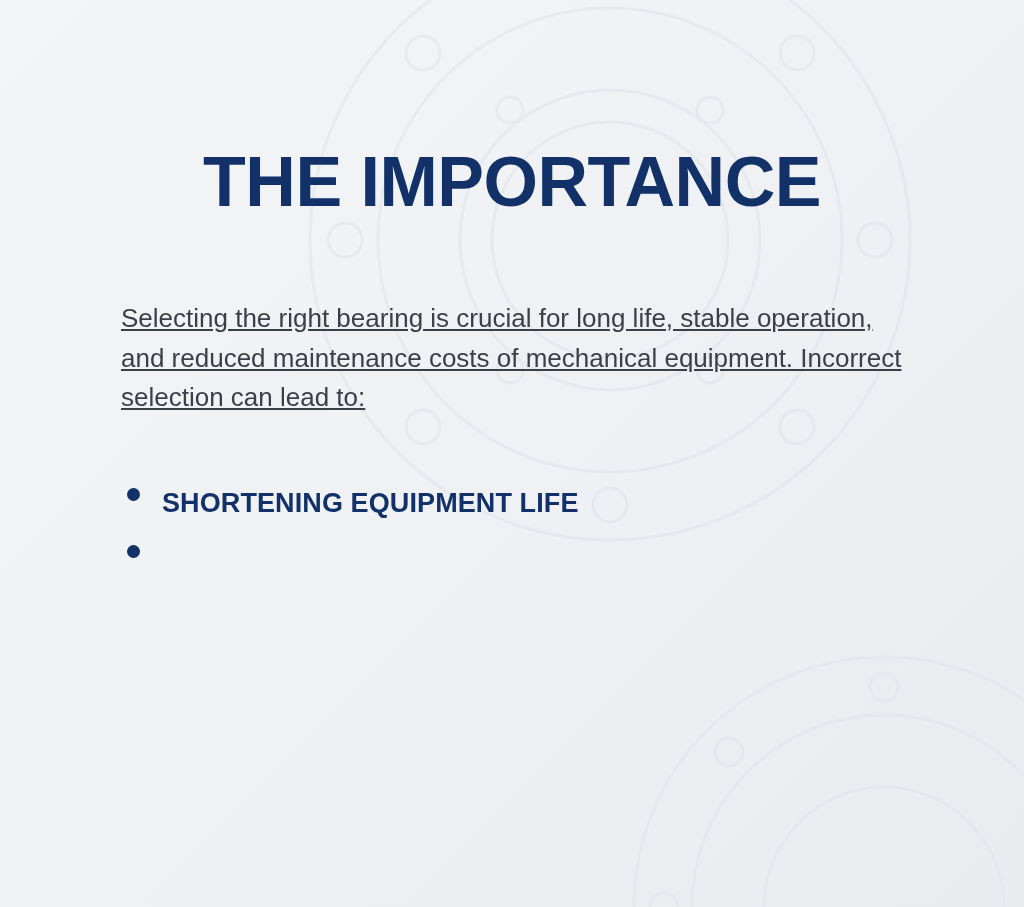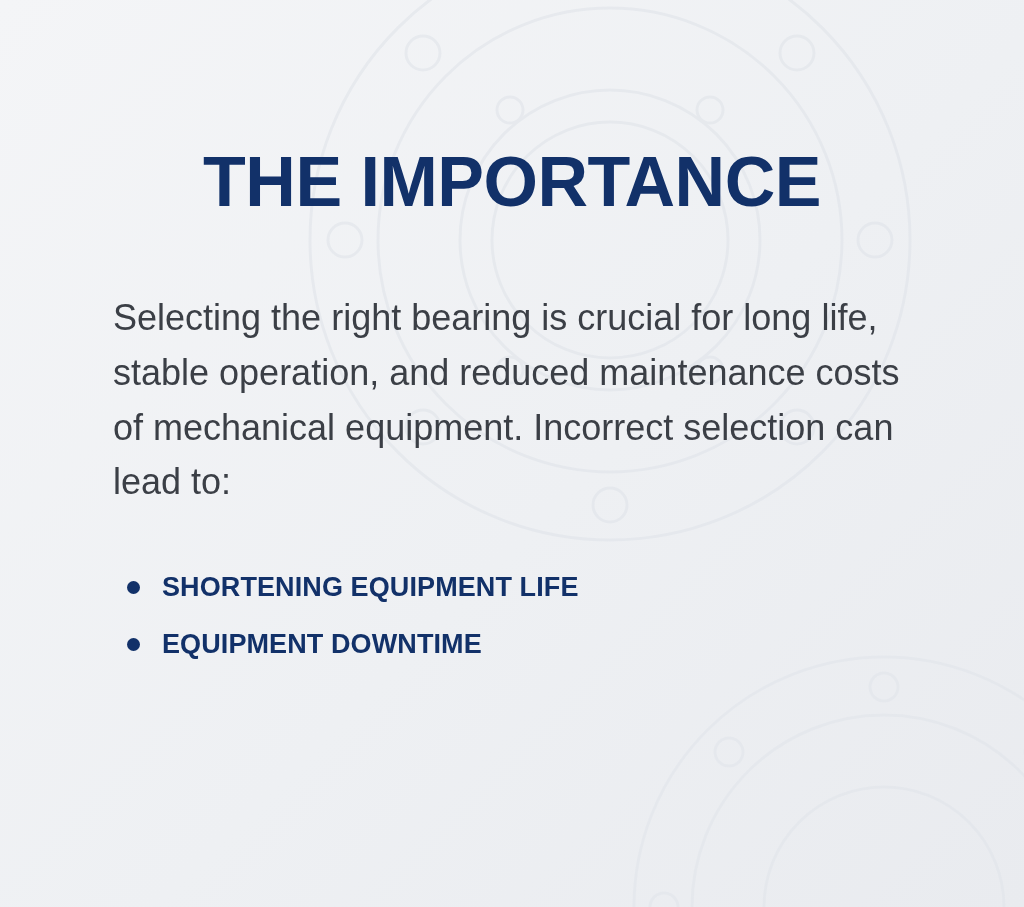--- a/index.html
+++ b/index.html
@@ -64,13 +64,14 @@
   }
 
   .paragraph {
-    margin: 8px;
+    margin: 16px;
     padding-top: 66px;
     color: #3b3f46;
-    font-size: 36px;
+    font-size: 26px;
     line-height: 1.52;
     font-weight: 400;
     max-width: 810px;
+    text-decoration: underline;
   }
 
   .bullets {

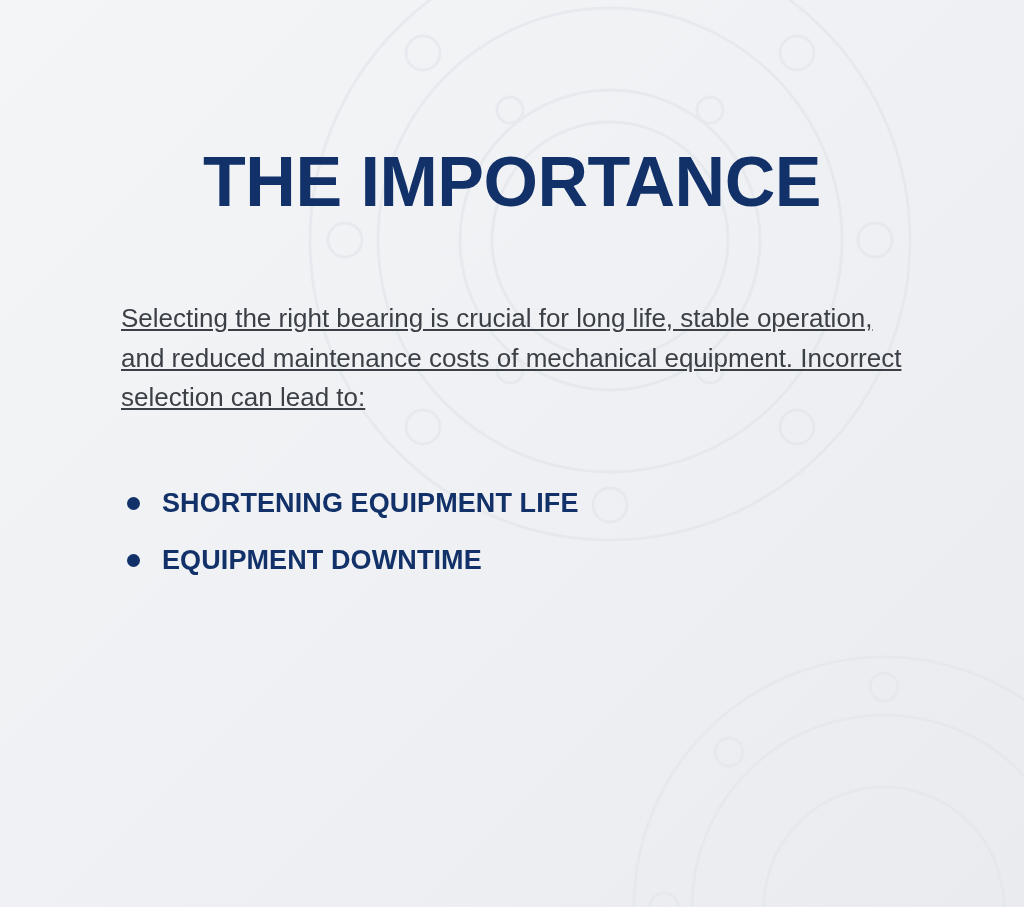--- a/index.html
+++ b/index.html
@@ -81,7 +81,6 @@
   }
   .bullets li {
     display: flex;
-    align-items: center;
     margin-bottom: 26px;
     color: #123169;
     font-size: 27px;

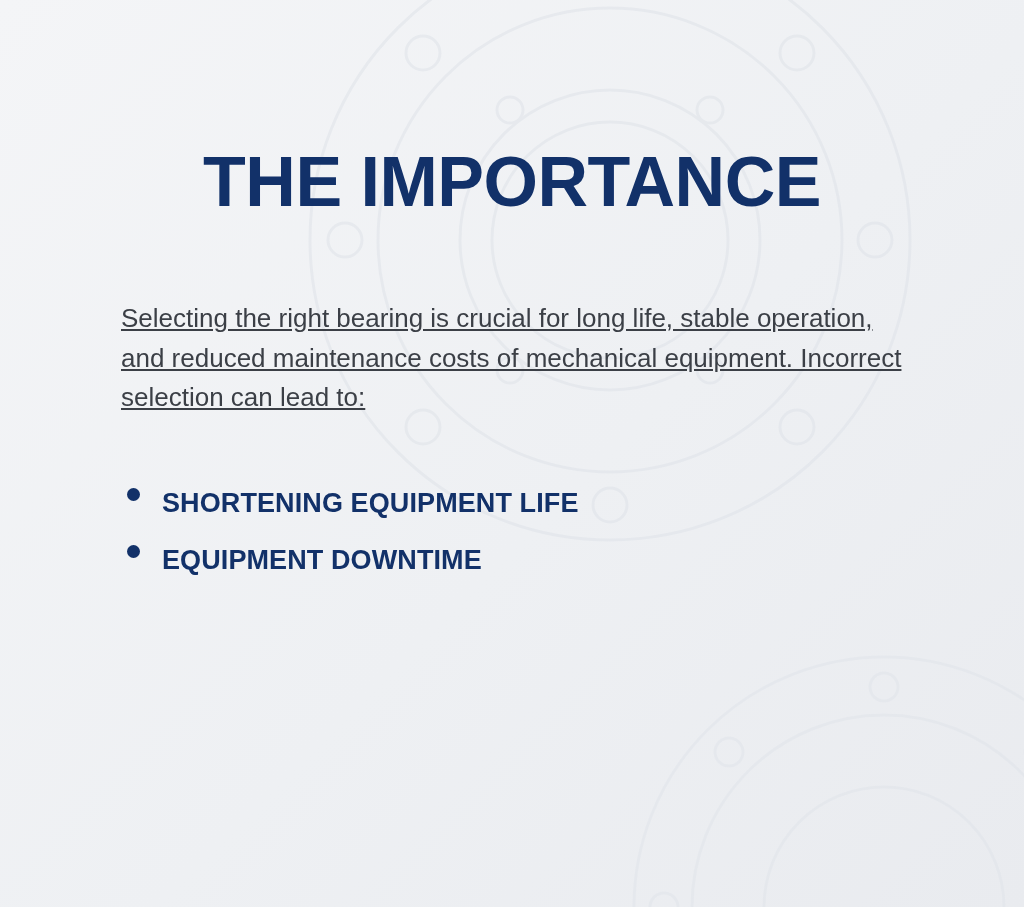--- a/index.html
+++ b/index.html
@@ -151,7 +151,6 @@
       </li>
       <li>
         <span class="dot"></span>
-        <span>EQUIPMENT DOWNTIME</span>
       </li>
     </ul>
 

